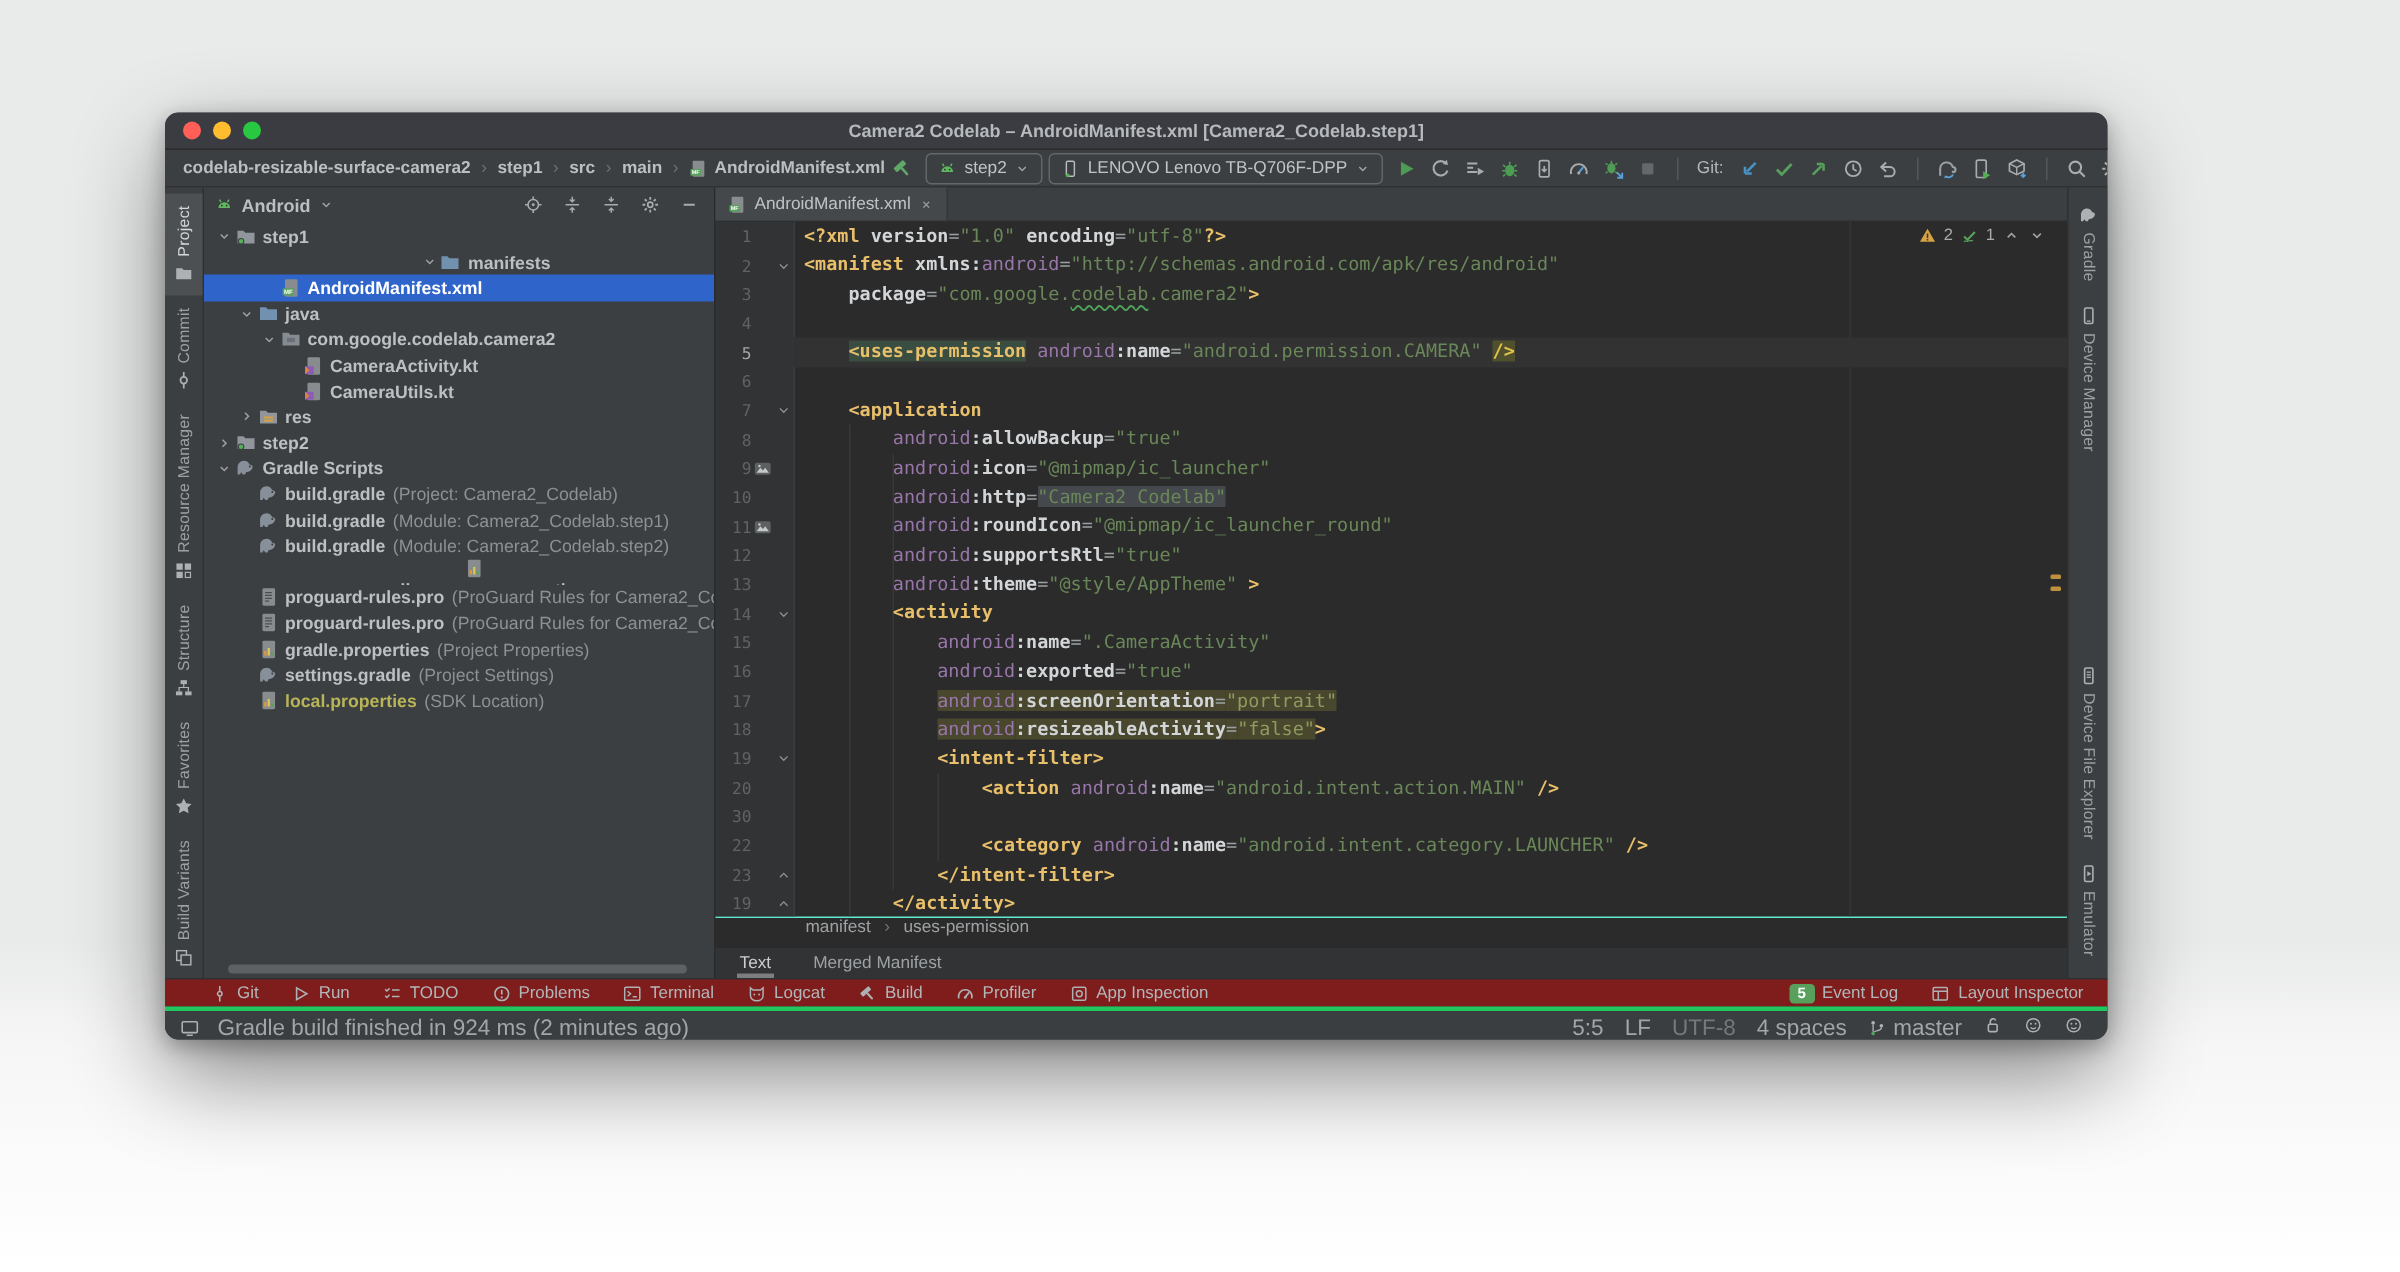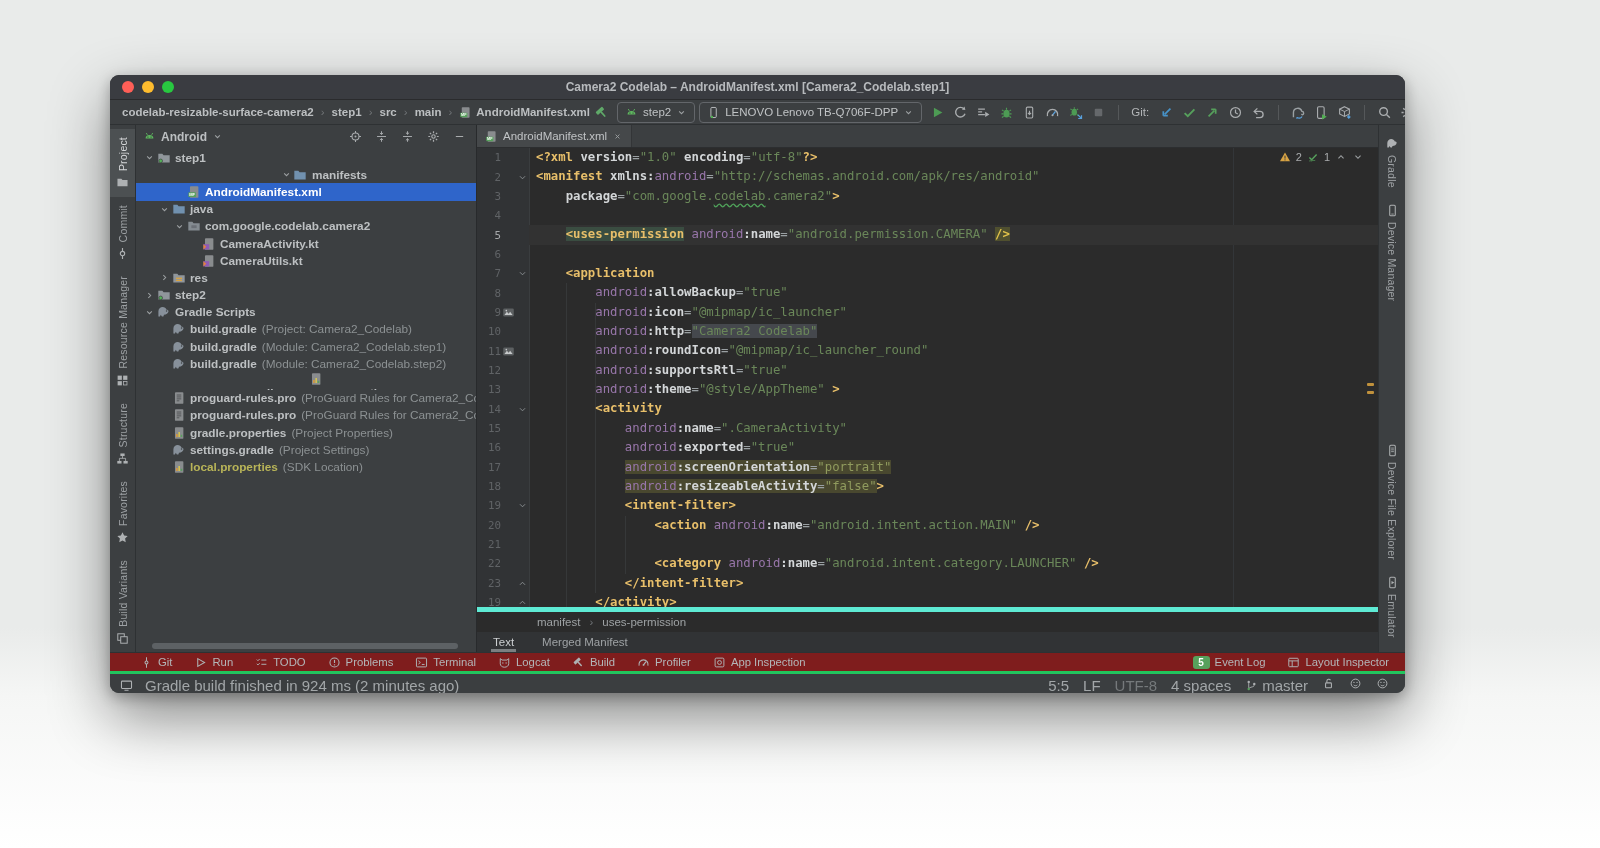--- a/index.html
+++ b/index.html
@@ -887,7 +887,7 @@
               <pre class="ct"><span class="tk-pl">                </span><span class="tk-tag">&lt;action</span><span class="tk-pl"> </span><span class="tk-ns">android</span><span class="tk-at">:name</span><span class="tk-eq">=</span><span class="tk-st">"android.intent.action.MAIN"</span><span class="tk-pl"> </span><span class="tk-tag">/&gt;</span></pre>
             </div>
             <div class="cl">
-              <span class="ln">21</span>
+              <span class="ln">30</span>
               <span class="gm"></span>
               <span class="gf"></span>
               <pre class="ct"></pre>

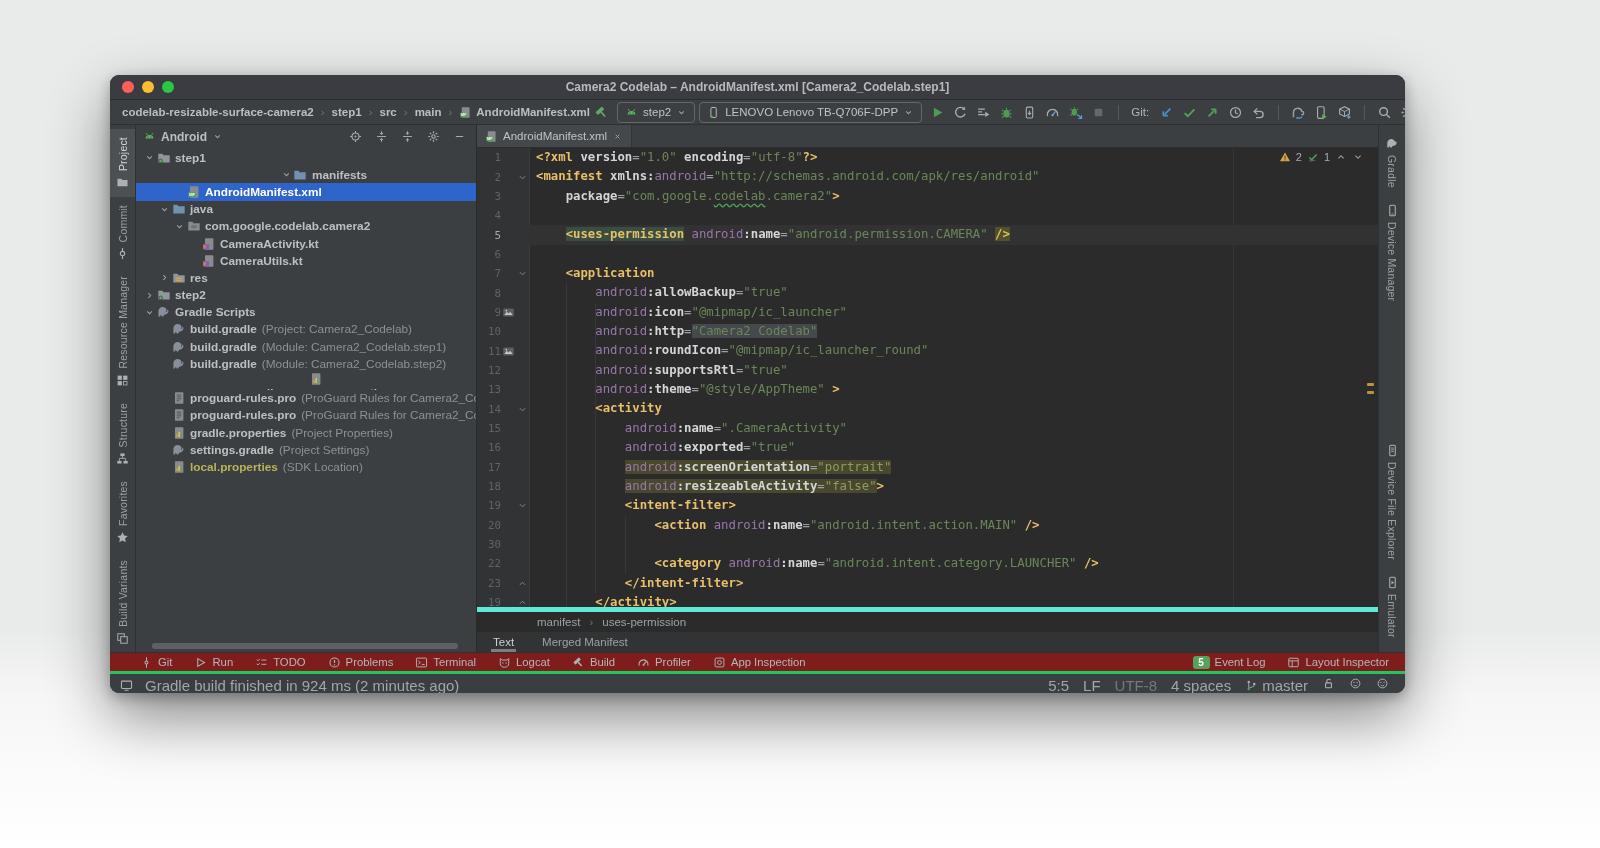--- a/index.html
+++ b/index.html
@@ -89,7 +89,7 @@
   .rmargin{position:absolute;left:756px;top:0;bottom:0;width:1px;background:#333639;z-index:0}
   .insp{position:absolute;top:3px;right:14px;display:flex;align-items:center;gap:5px;font-size:11px;color:#a9abad;z-index:3}
   .smark{position:absolute;right:4px;width:7px;height:3px;background:#c0913c;border-radius:1px;z-index:3}
-  .ebreadcrumb{height:20px;display:flex;align-items:center;padding-left:60px;gap:9px;font-size:11.5px;color:#9ea2a4;background:#2b2b2b;border-top:5px solid #5eead4}
+  .ebreadcrumb{height:20px;display:flex;align-items:flex-start;padding-left:60px;gap:9px;font-size:11.5px;color:#9ea2a4;background:#2b2b2b;border-top:1px solid #5eead4}
   .btabs{height:20px;background:#313335;display:flex;align-items:stretch;padding-left:14px;gap:24px;font-size:11.5px;color:#9ea2a4}
   .btab{display:flex;align-items:center;padding:0 2px}
   .btab.active{color:#cccfd1;box-shadow:inset 0 -3px 0 #7b7f81}

